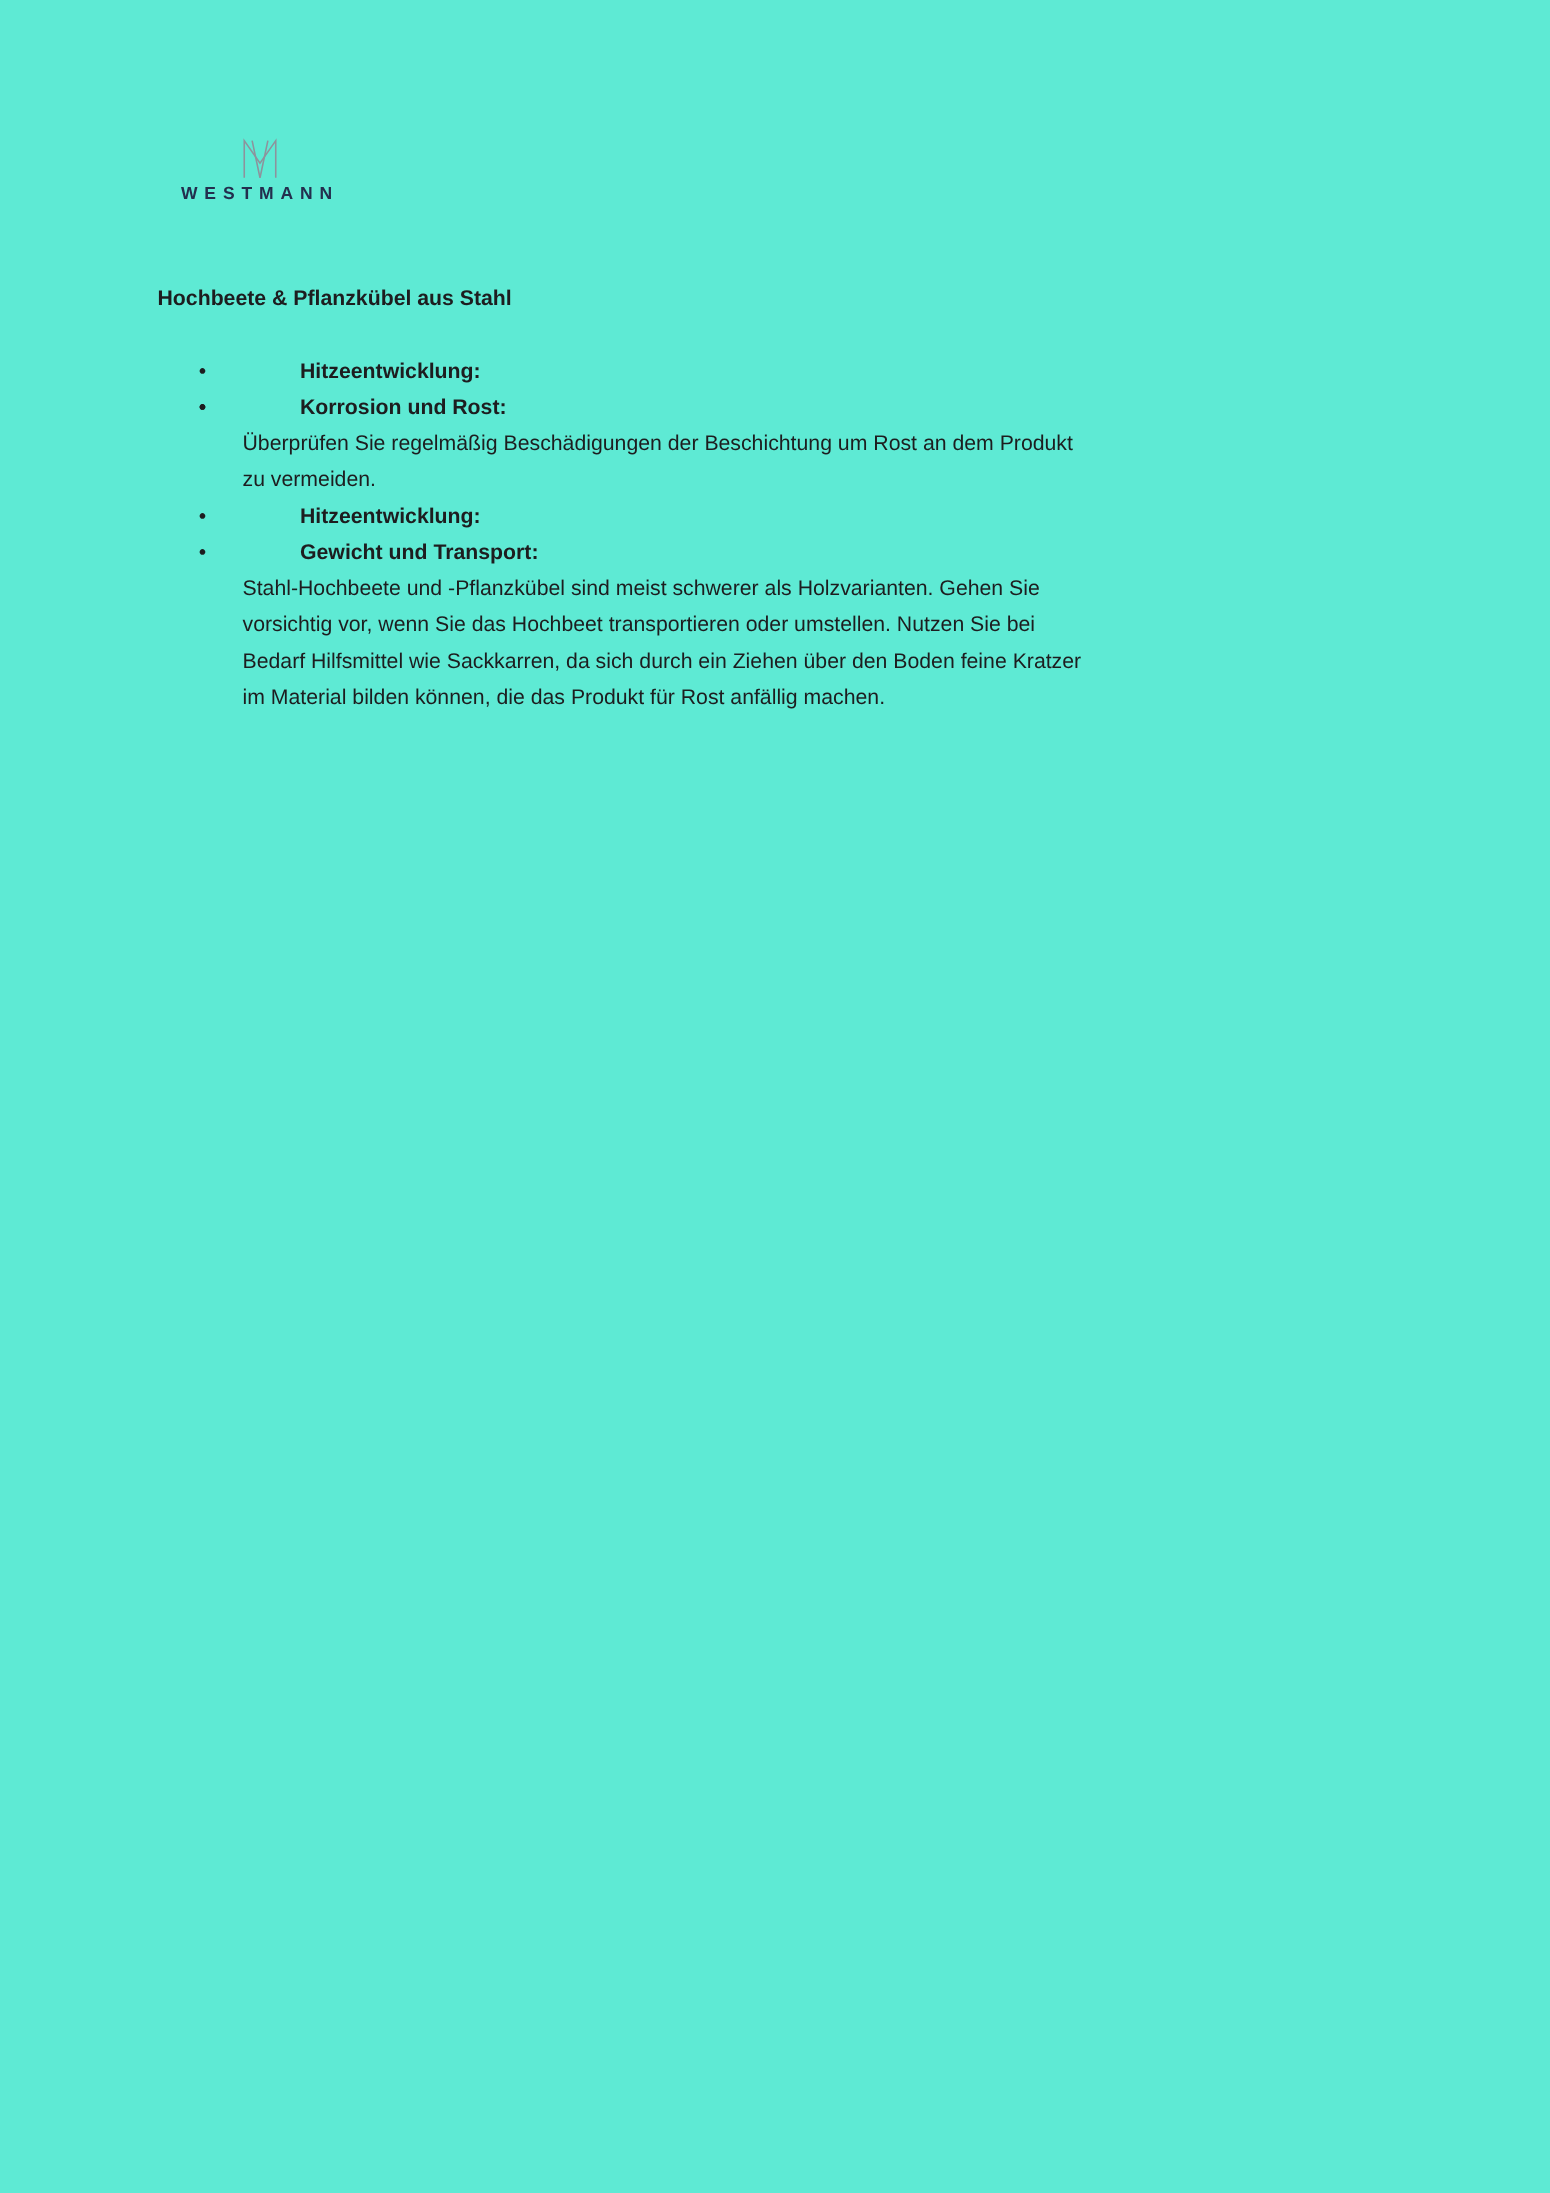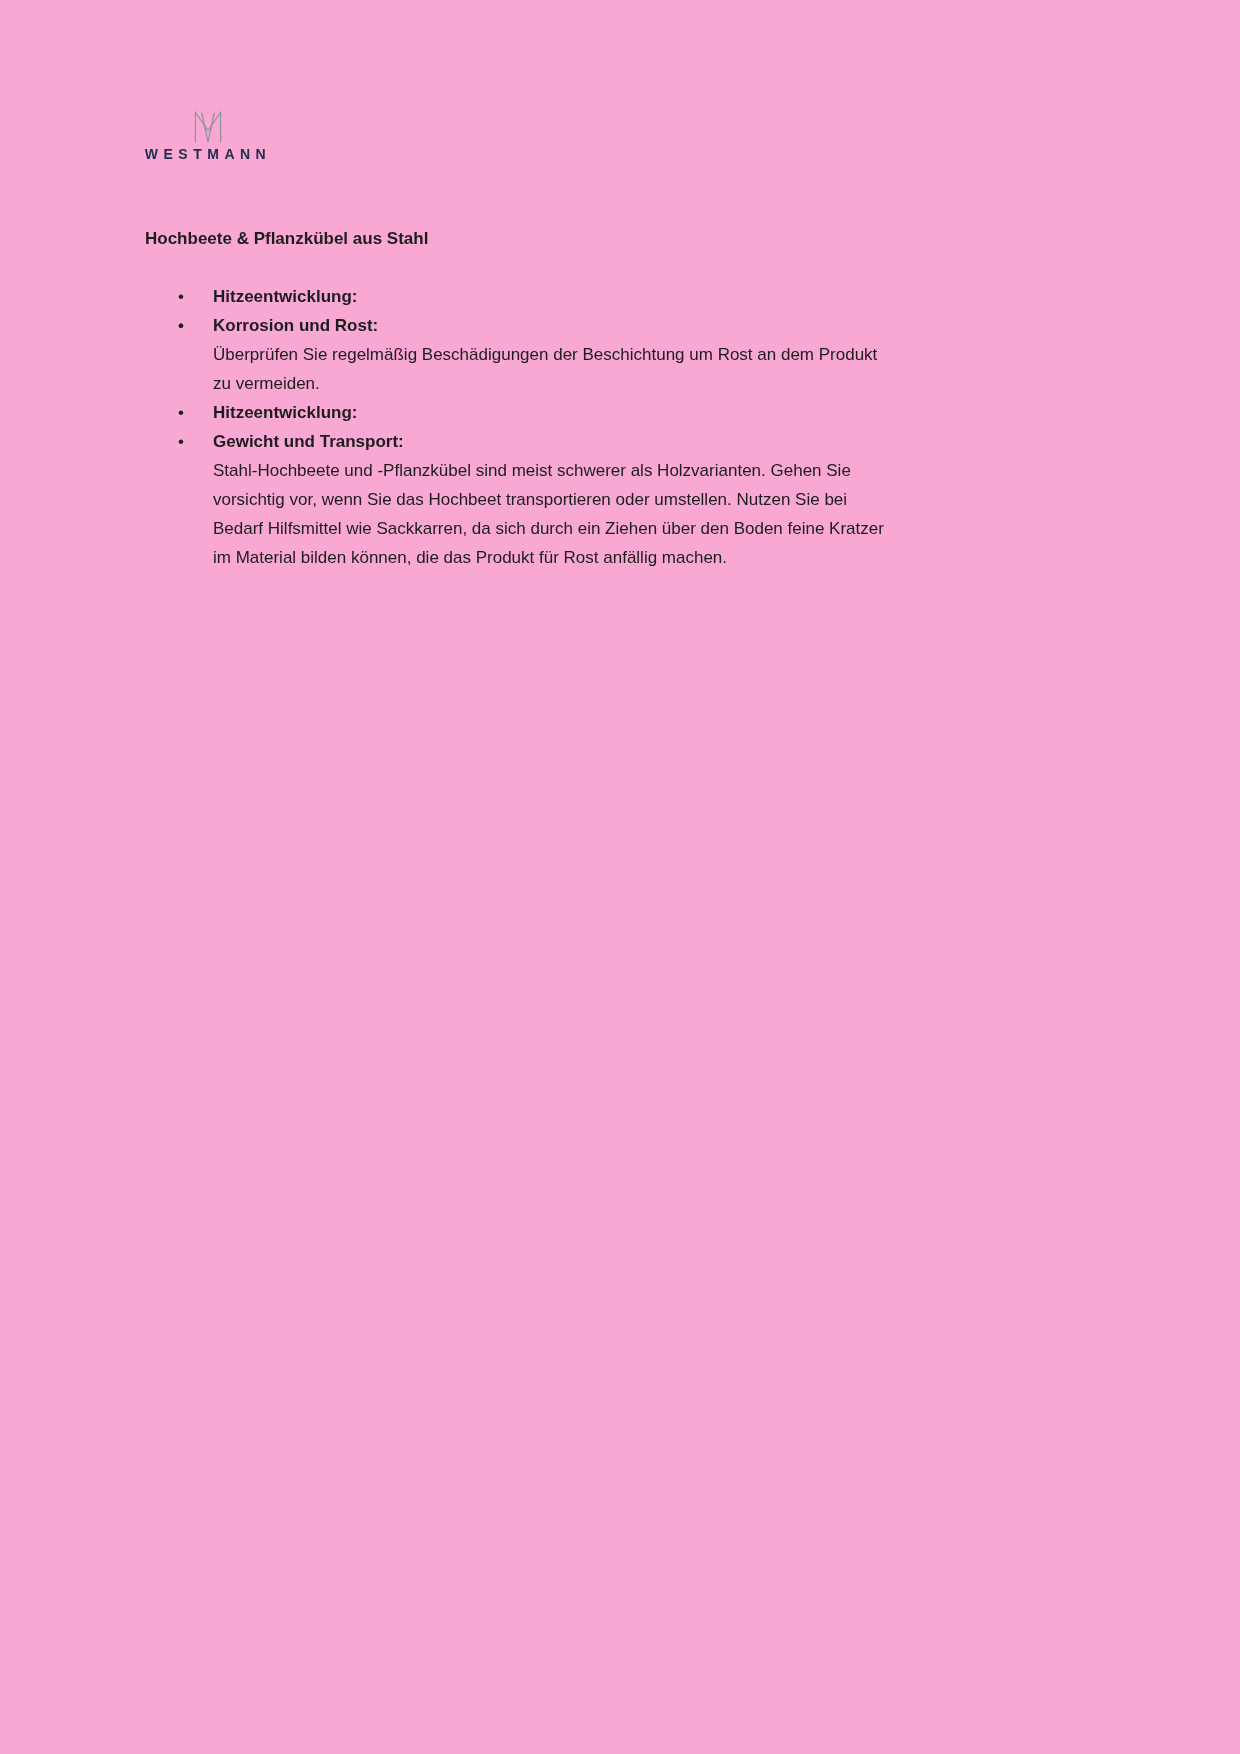--- a/index.html
+++ b/index.html
@@ -11,7 +11,7 @@
     position: relative;
     width: 1240px;
     height: 1754px;
-    background: #f9a8d4;
+    background: #5eead4;
     font-family: "Liberation Sans", sans-serif;
     overflow: hidden;
   }

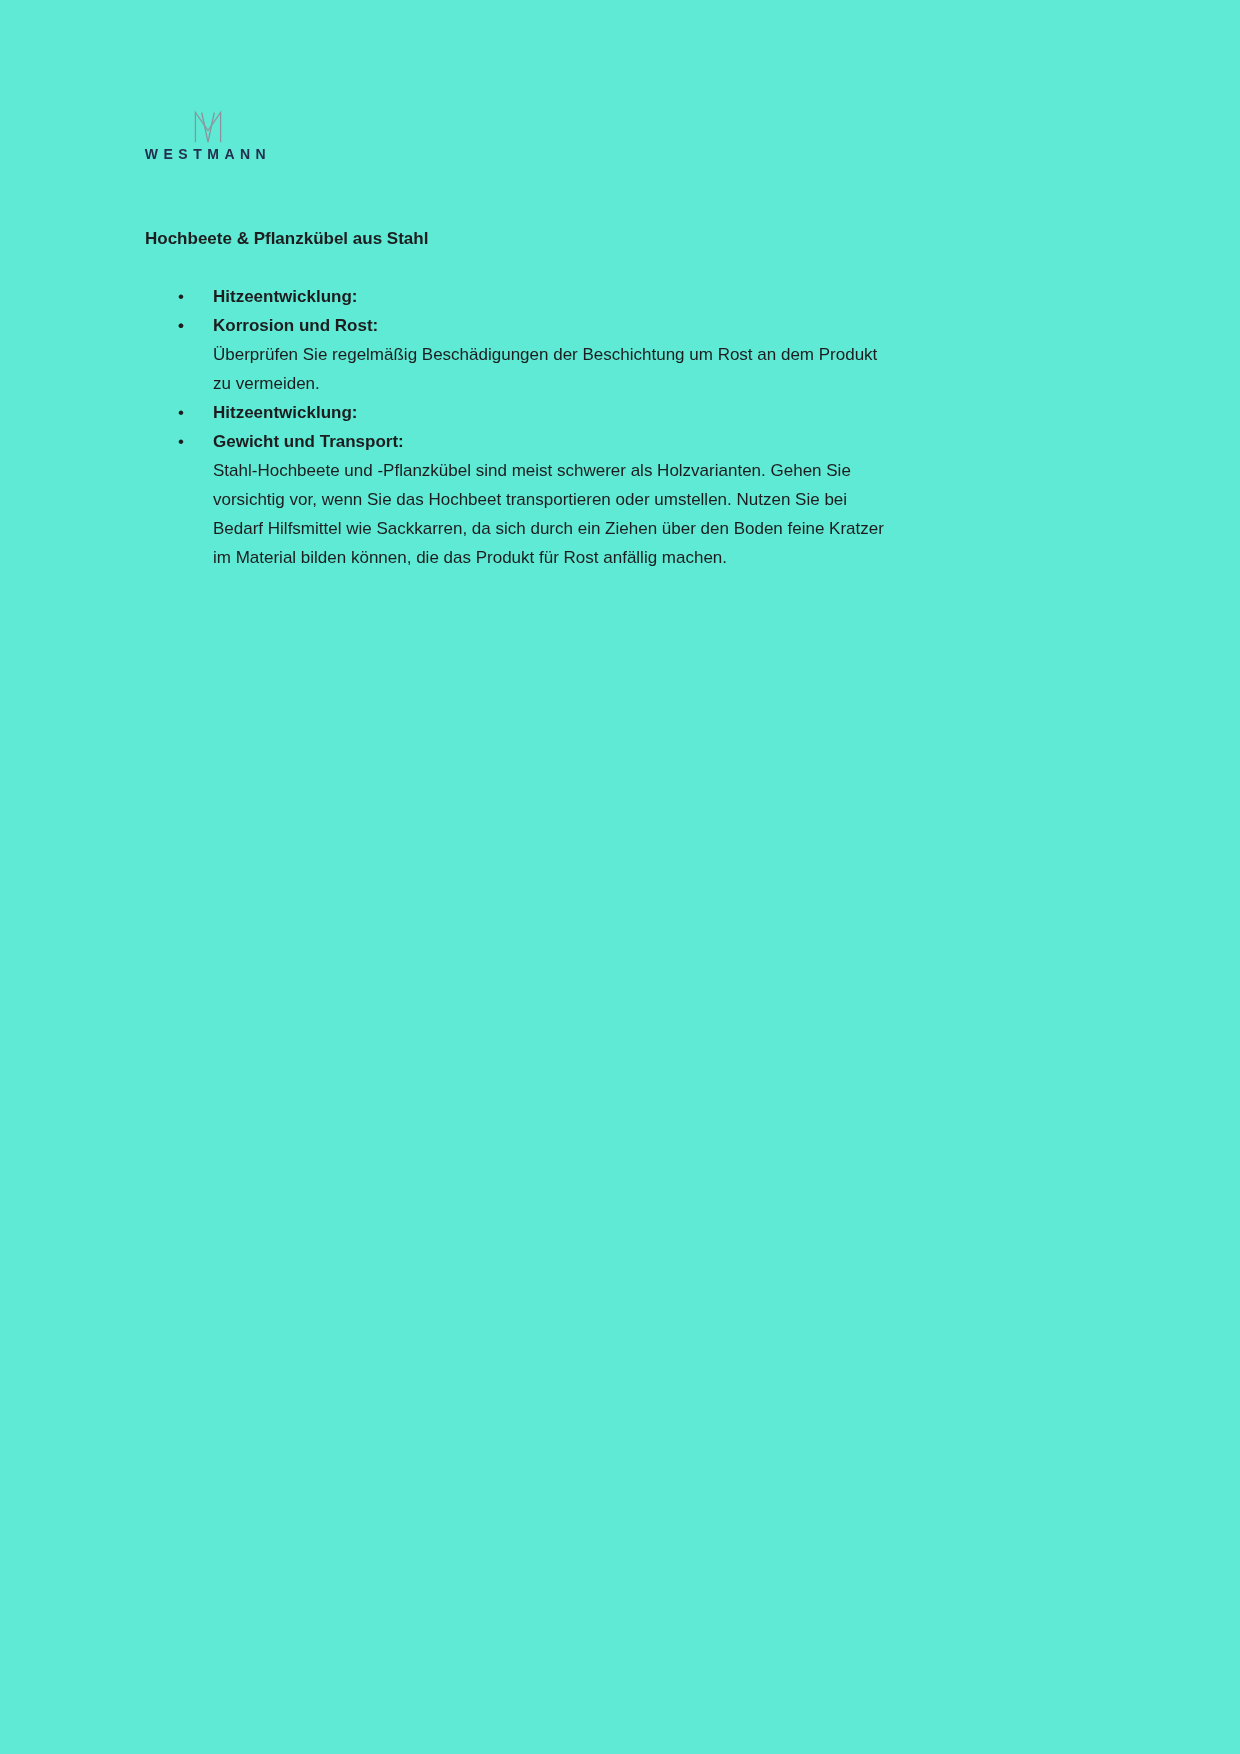--- a/index.html
+++ b/index.html
@@ -42,7 +42,7 @@
   
   .content {
     position: absolute;
-    left: 145px;
+    left: 126px;
     top: 224px;
     width: 880px;
     font-size: 17px;

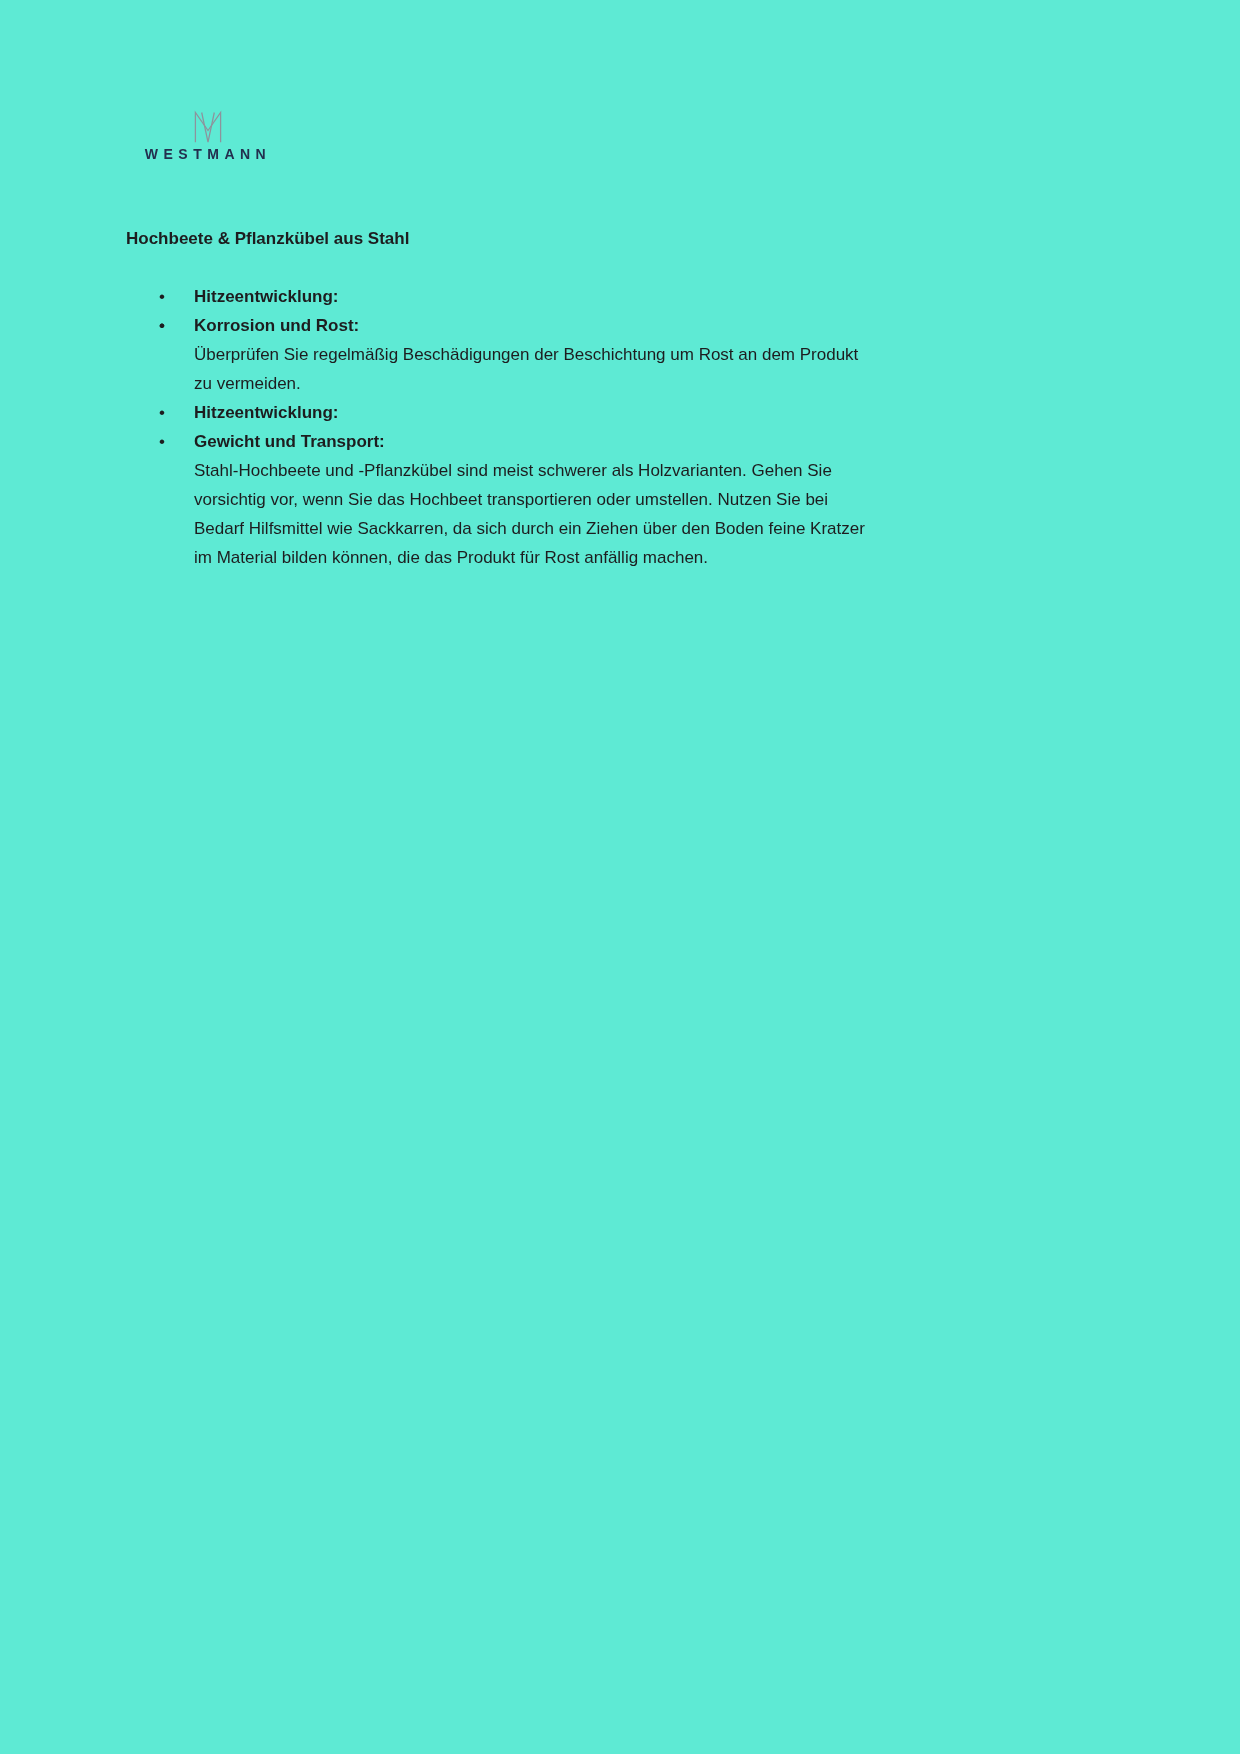--- a/index.html
+++ b/index.html
@@ -79,6 +79,7 @@
   }
   .bullet-heading {
     font-weight: 700;
+    margin-left: 46px;
   }
   .bullet-body {
     white-space: pre-line;

